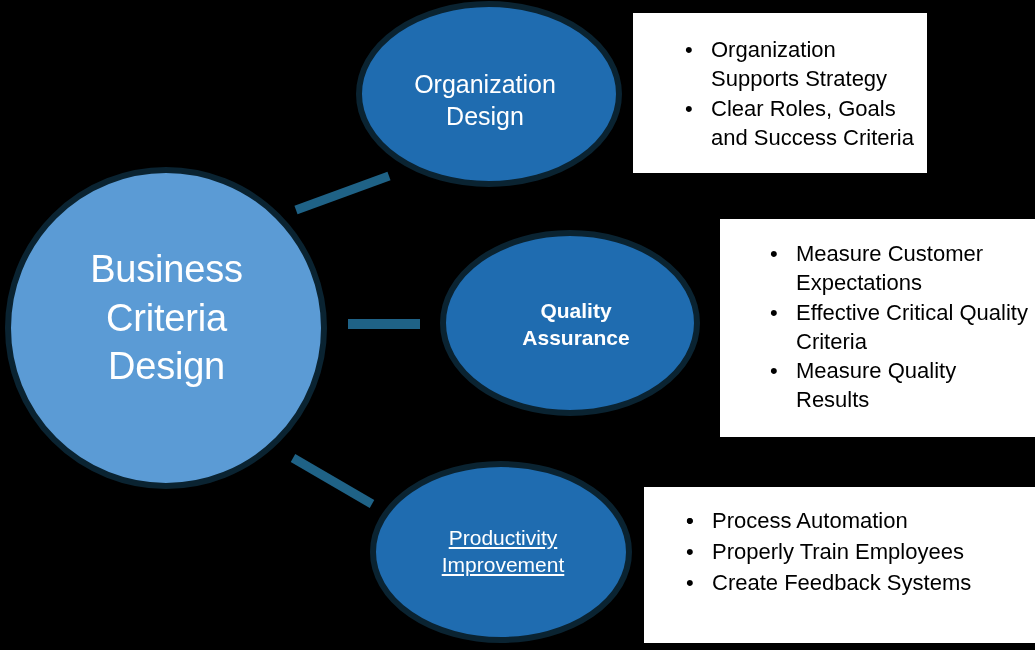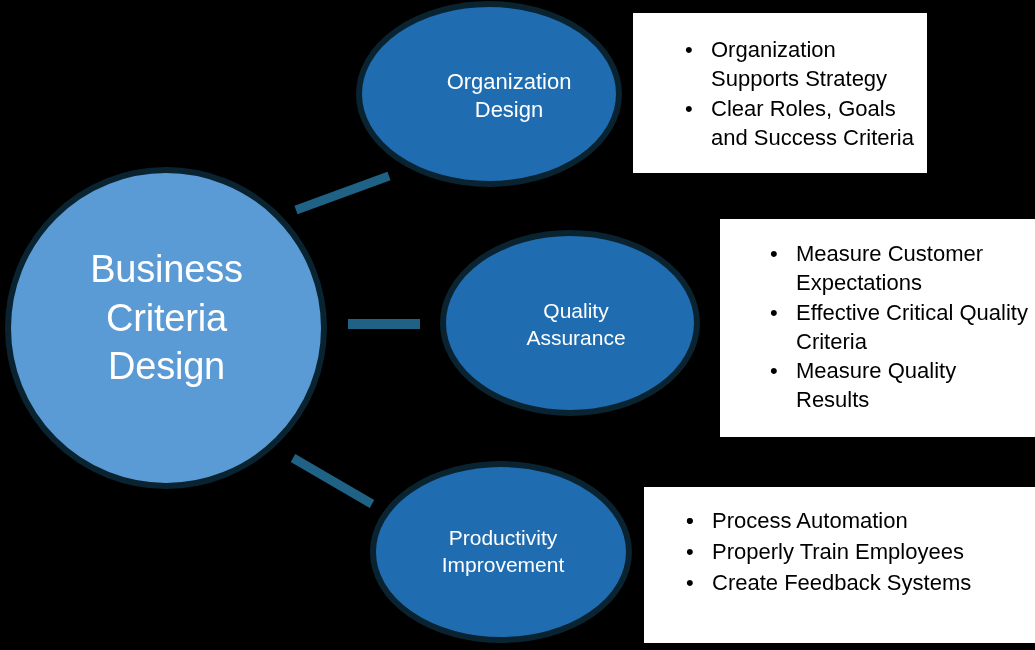--- a/index.html
+++ b/index.html
@@ -44,10 +44,10 @@
     letter-spacing: -0.2px;
   }
   #node-1-label {
-    left: 376px;
+    left: 352px;
     top: 68px;
     width: 266px;
-    font-size: 22px;
+    font-size: 25px;
   }
   #node-2-label {
     left: 446px;

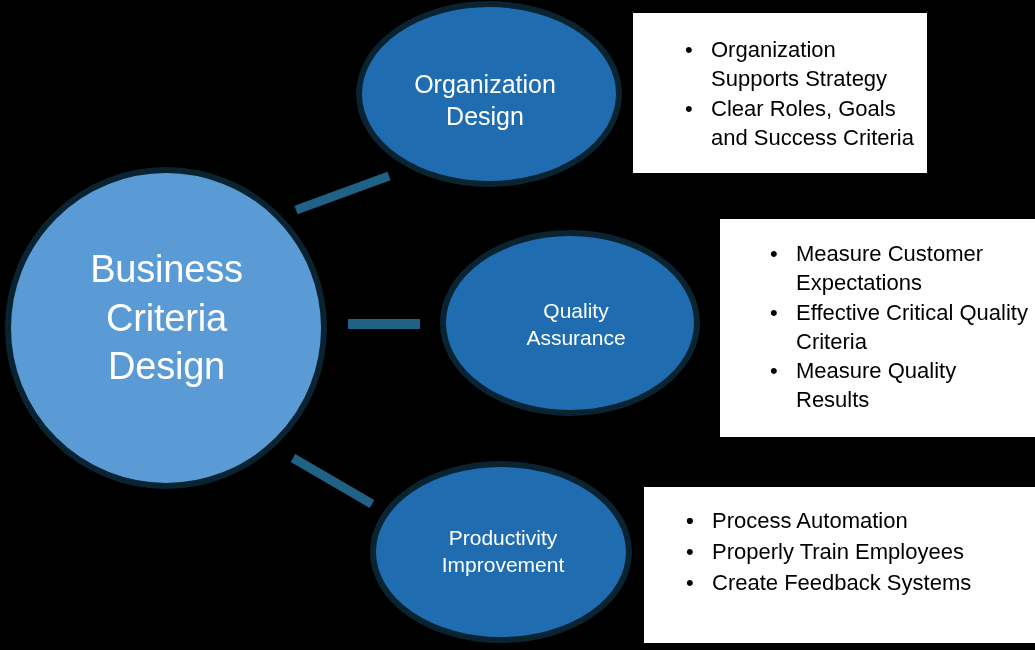--- a/index.html
+++ b/index.html
@@ -54,6 +54,7 @@
     top: 298px;
     width: 260px;
     font-size: 21px;
+    font-weight: bold;
   }
   #node-3-label {
     left: 372px;

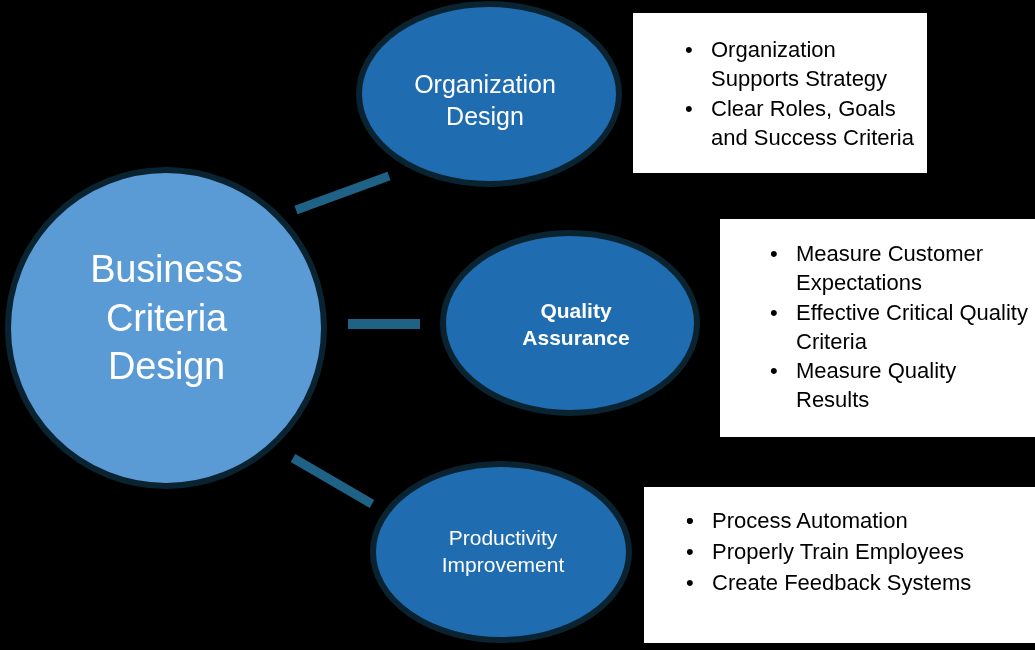--- a/index.html
+++ b/index.html
@@ -61,6 +61,7 @@
     top: 525px;
     width: 262px;
     font-size: 21px;
+    text-decoration: underline;
   }
   
   .callout {

